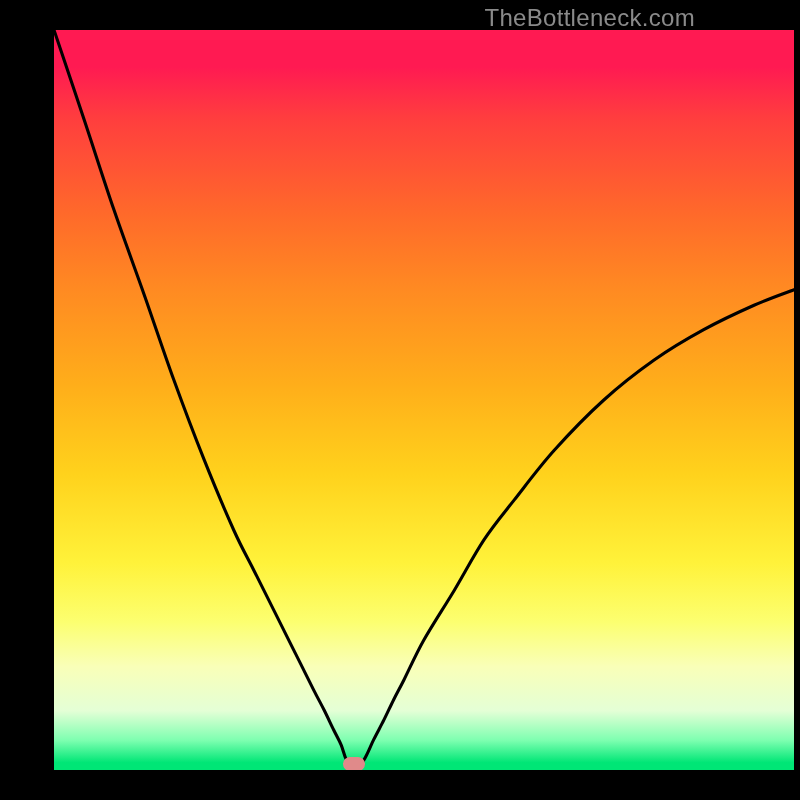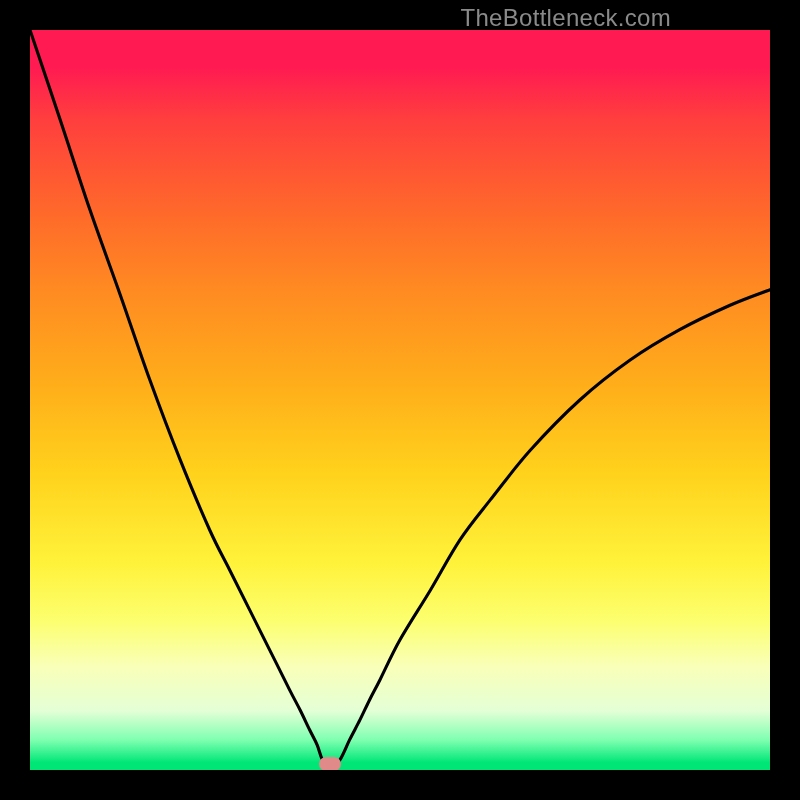--- a/index.html
+++ b/index.html
@@ -16,6 +16,7 @@
     width: 701px;
     height: 800px;
     background: #000;
+    margin-left: 24px;
   }
   .plot-area {
     position: absolute;

